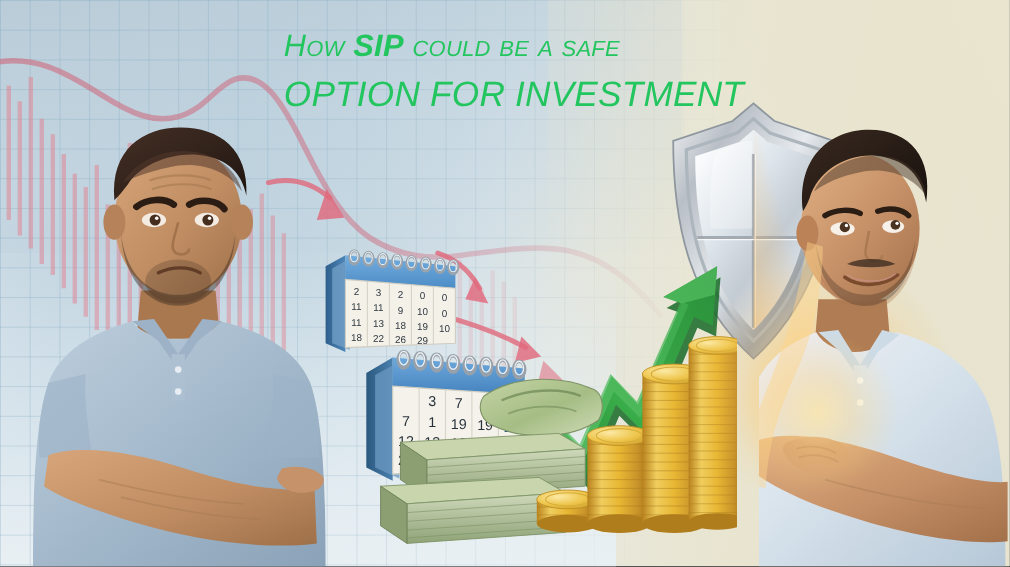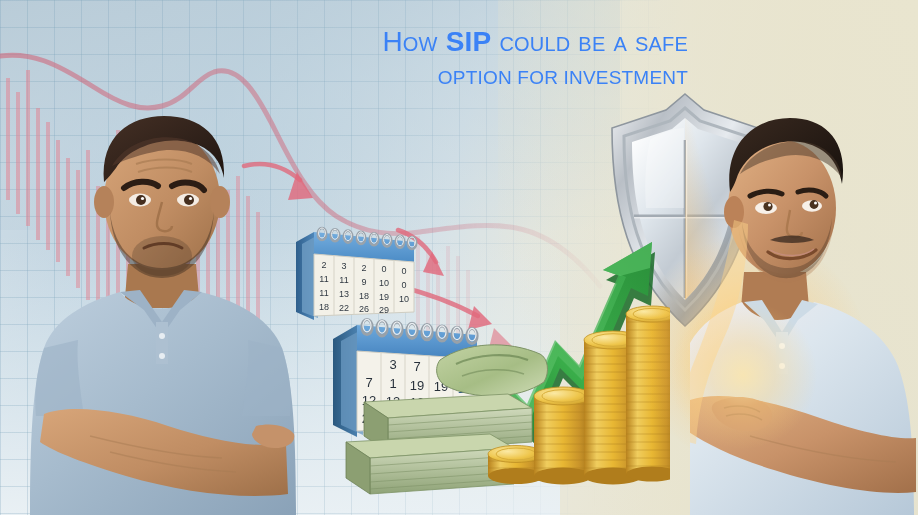--- a/index.html
+++ b/index.html
@@ -35,8 +35,8 @@
   .chart-layer svg{display:block;}
 
   
-  .title{position:absolute;left:258px;top:26px;width:430px;text-align:right;
-    color:#3b82f6;line-height:1.16;letter-spacing:.2px;}
+  .title{position:absolute;left:258px;top:26px;width:430px;text-align:left;
+    color:#22c55e;line-height:1.16;letter-spacing:.2px;font-style:italic;}
   .title .l1{font-size:28px;font-weight:400;font-variant:small-caps;white-space:nowrap;}
   .title .l1 .sip{font-weight:700;}
   .title .l2{font-size:19px;font-weight:400;white-space:nowrap;margin-top:9px;}

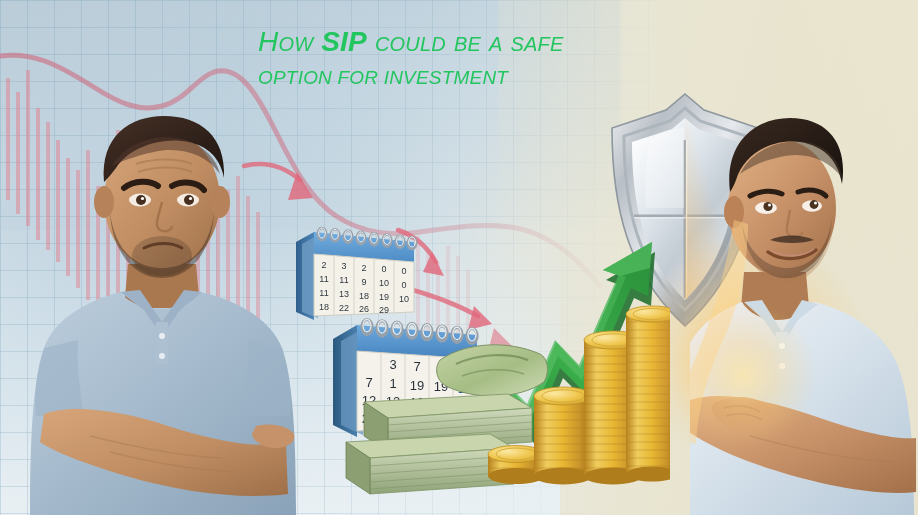--- a/index.html
+++ b/index.html
@@ -39,7 +39,7 @@
     color:#22c55e;line-height:1.16;letter-spacing:.2px;font-style:italic;}
   .title .l1{font-size:28px;font-weight:400;font-variant:small-caps;white-space:nowrap;}
   .title .l1 .sip{font-weight:700;}
-  .title .l2{font-size:19px;font-weight:400;white-space:nowrap;margin-top:9px;}
+  .title .l2{font-size:32px;font-weight:400;white-space:nowrap;margin-top:9px;}
 
   
   .person{position:absolute;}

